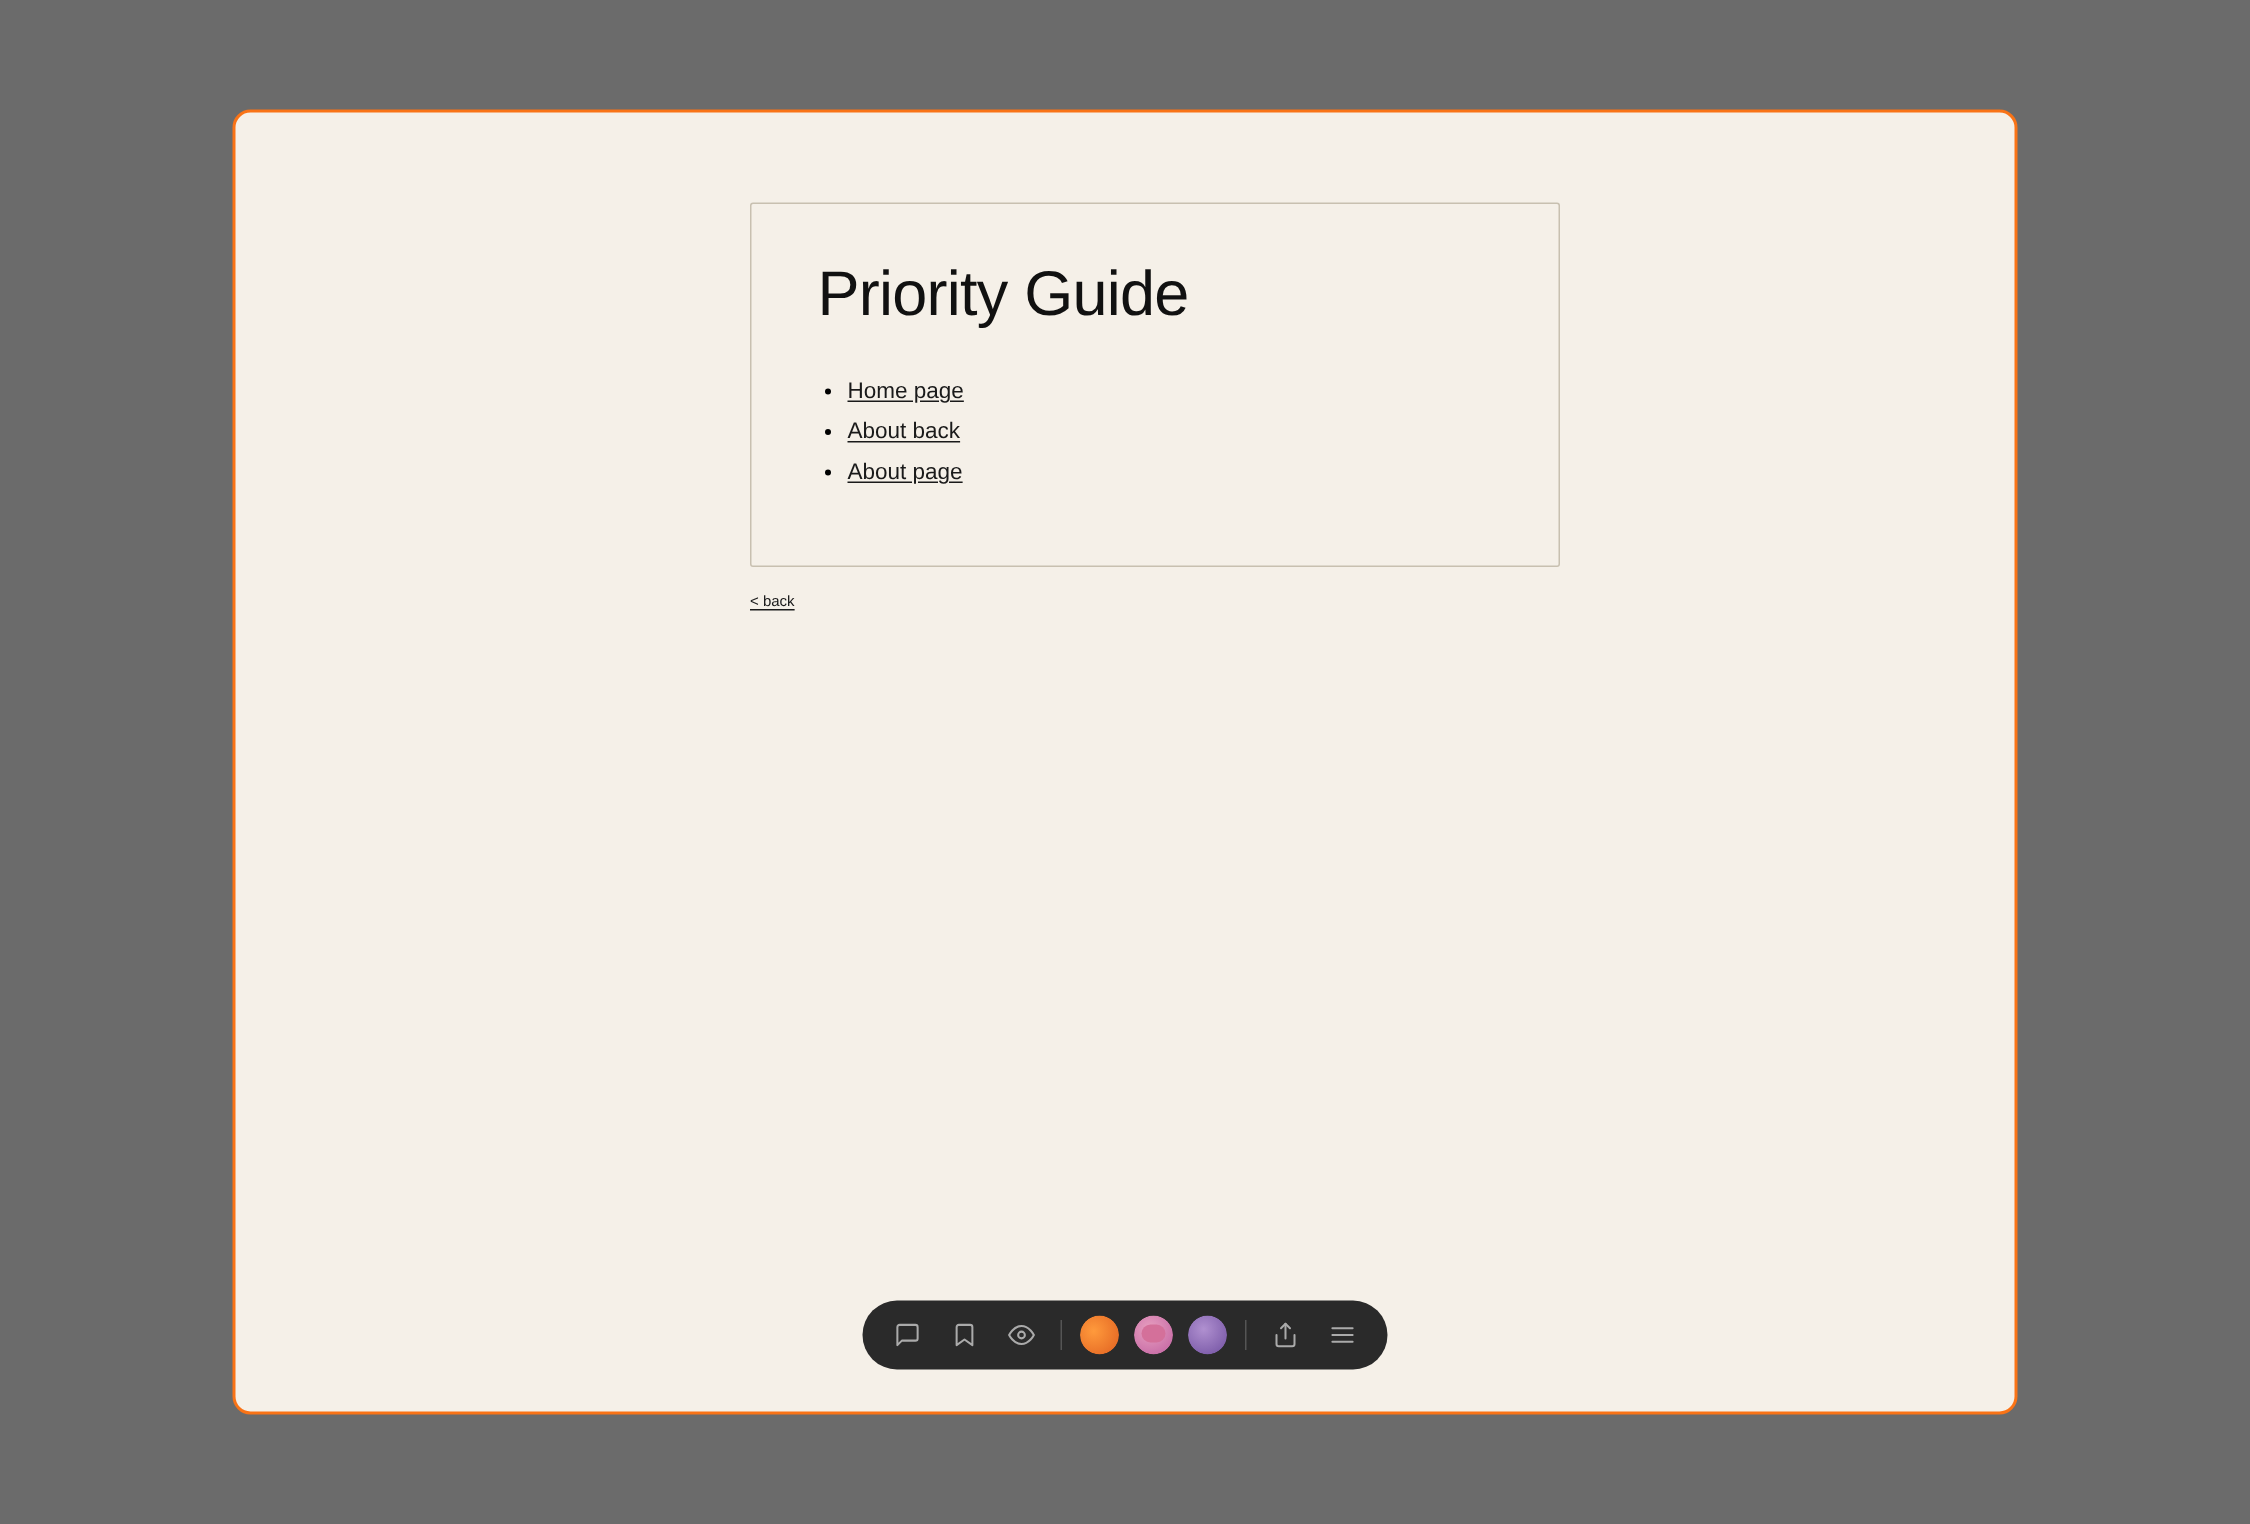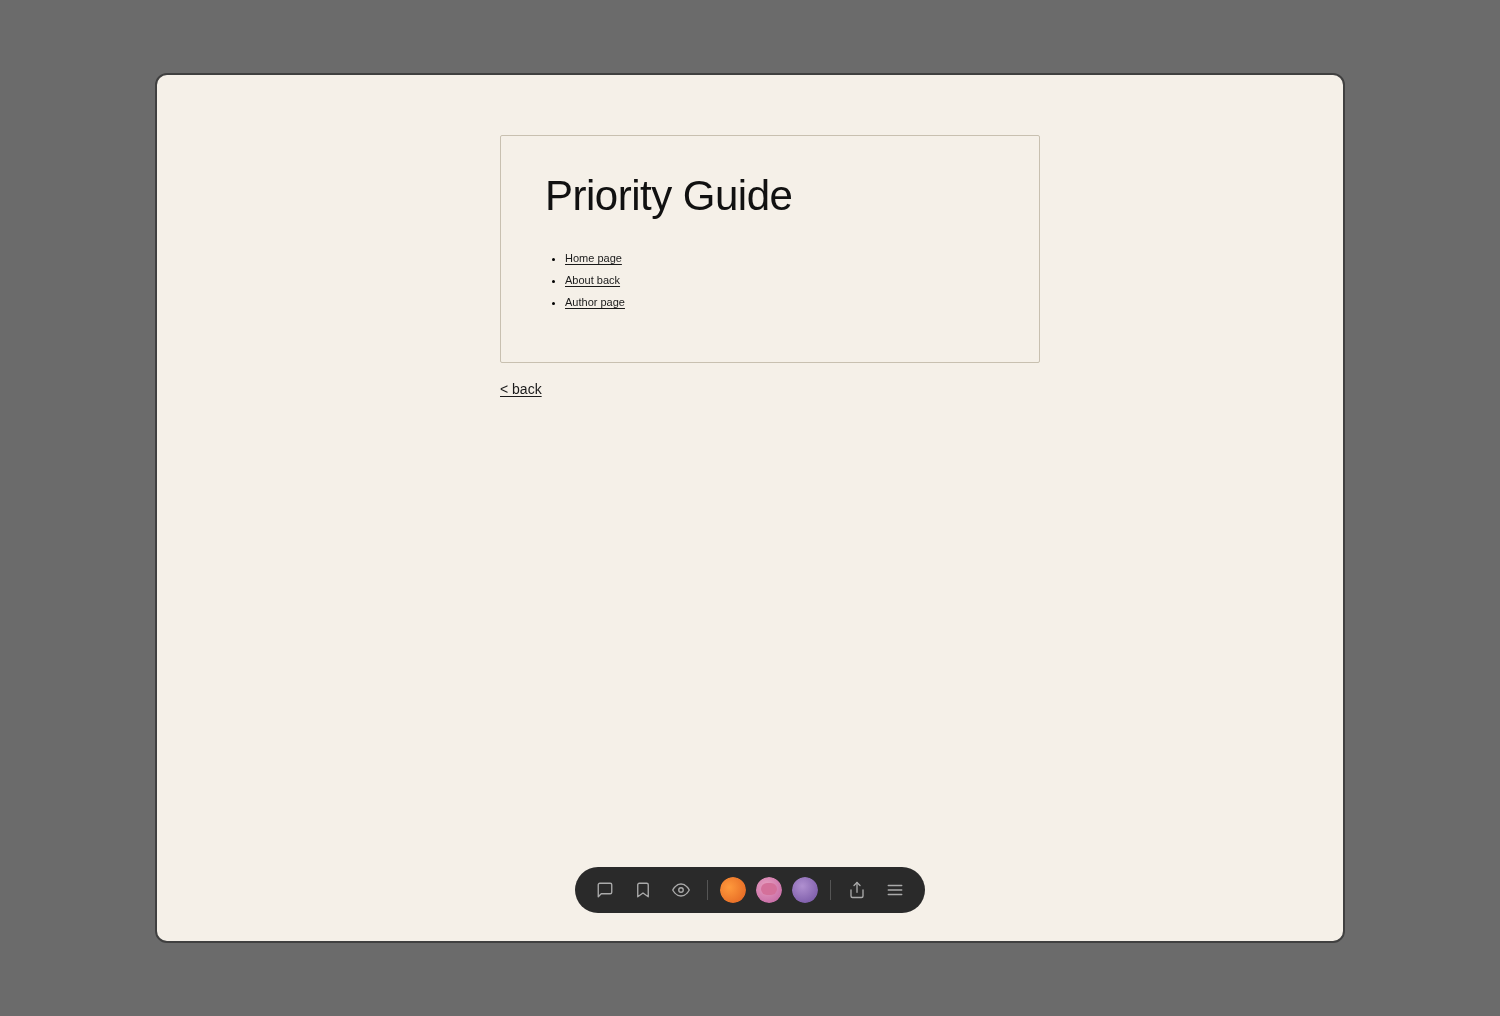--- a/index.html
+++ b/index.html
@@ -19,7 +19,7 @@
       height: 870px;
       background: #f5f0e8;
       border-radius: 12px;
-      border: 2px solid #404040;
+      border: 2px solid #f97316;
       position: relative;
       overflow: hidden;
     }

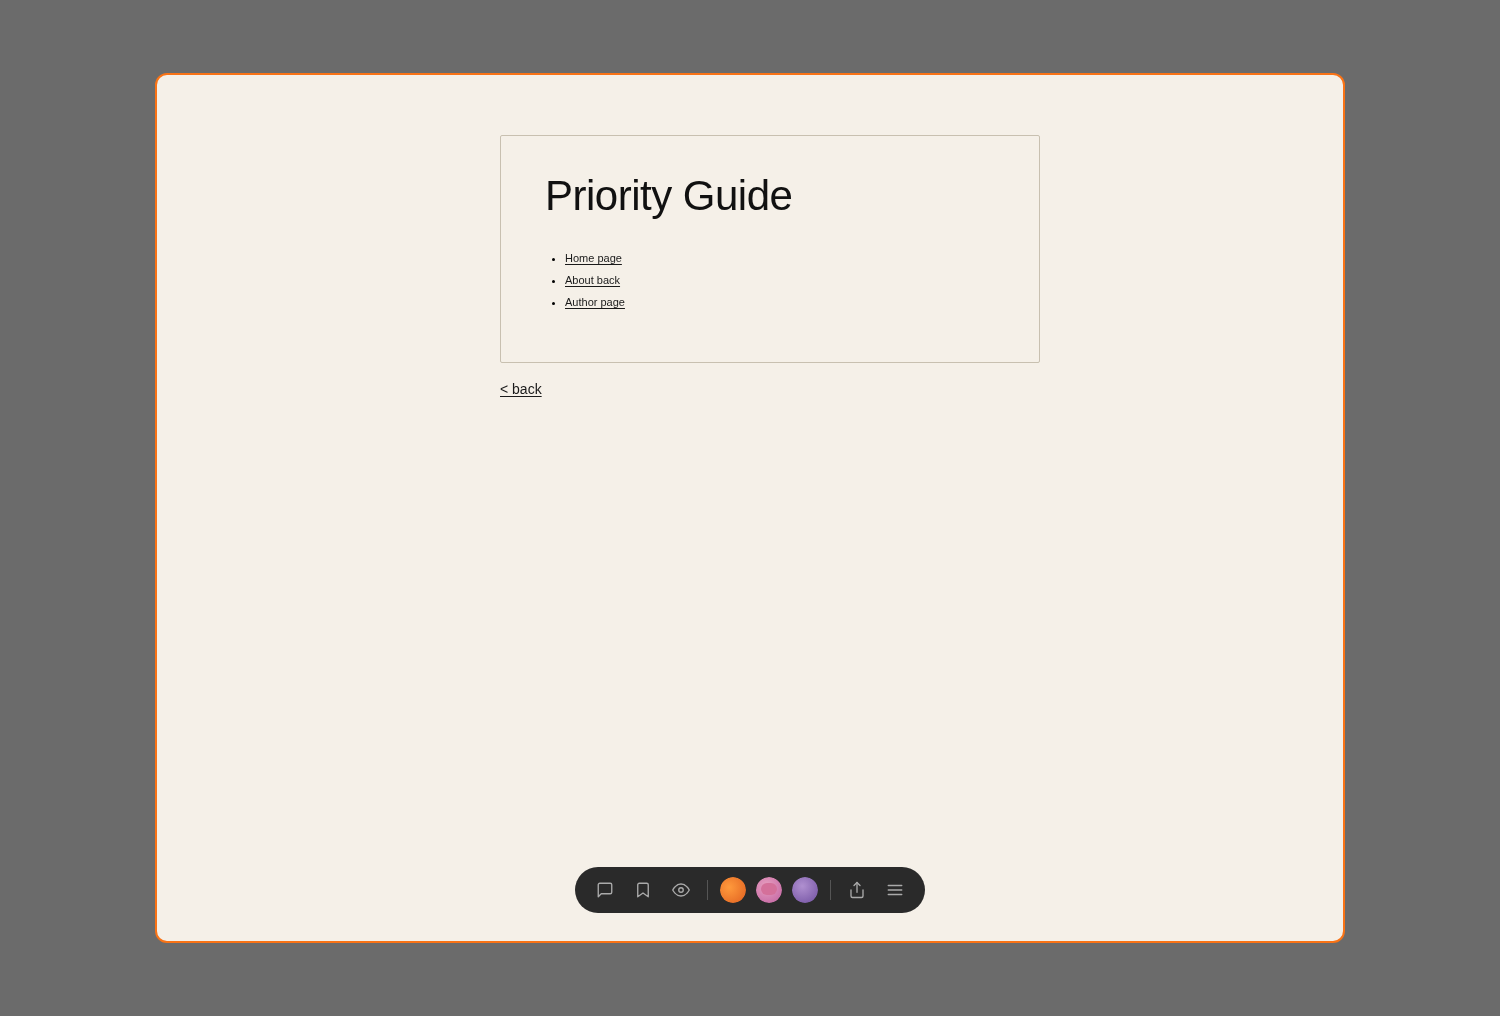--- a/index.html
+++ b/index.html
@@ -68,7 +68,7 @@
 
     .guide-links li {
       margin-bottom: 10px;
-      font-size: 11px;
+      font-size: 15px;
     }
 
     .guide-links li a {

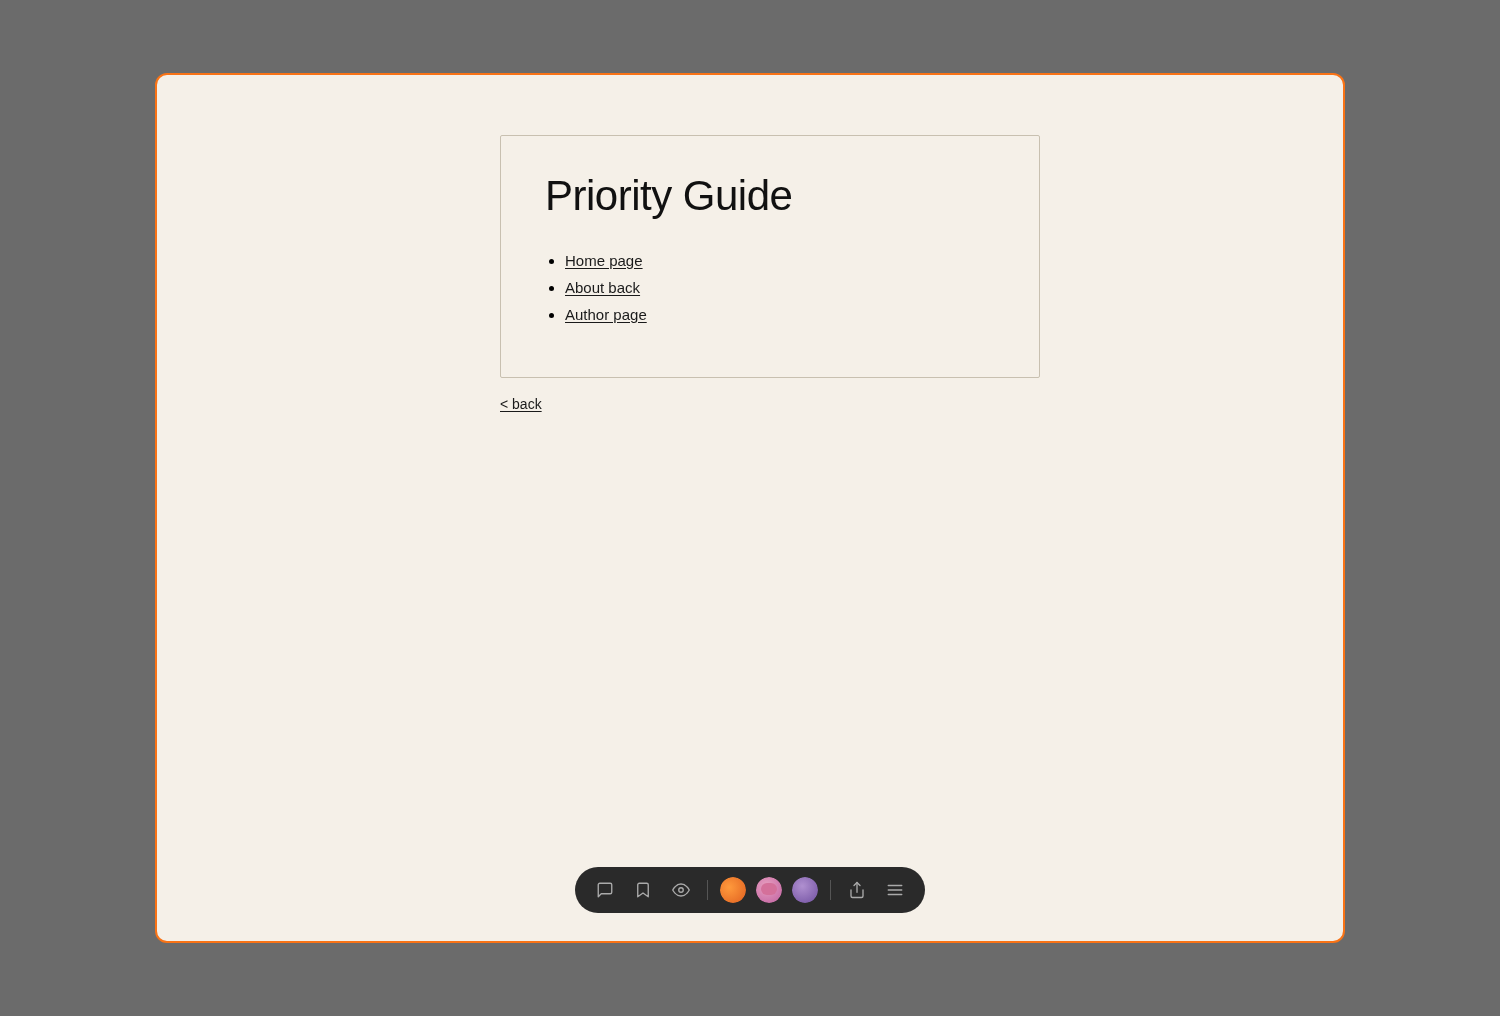--- a/index.html
+++ b/index.html
@@ -193,7 +193,7 @@
             <a href="#">About back</a>
           </li>
           <li>
-            <a href="#">Author page</a>
+            <a href="#">About page</a>
           </li>
         </ul>
       </div>

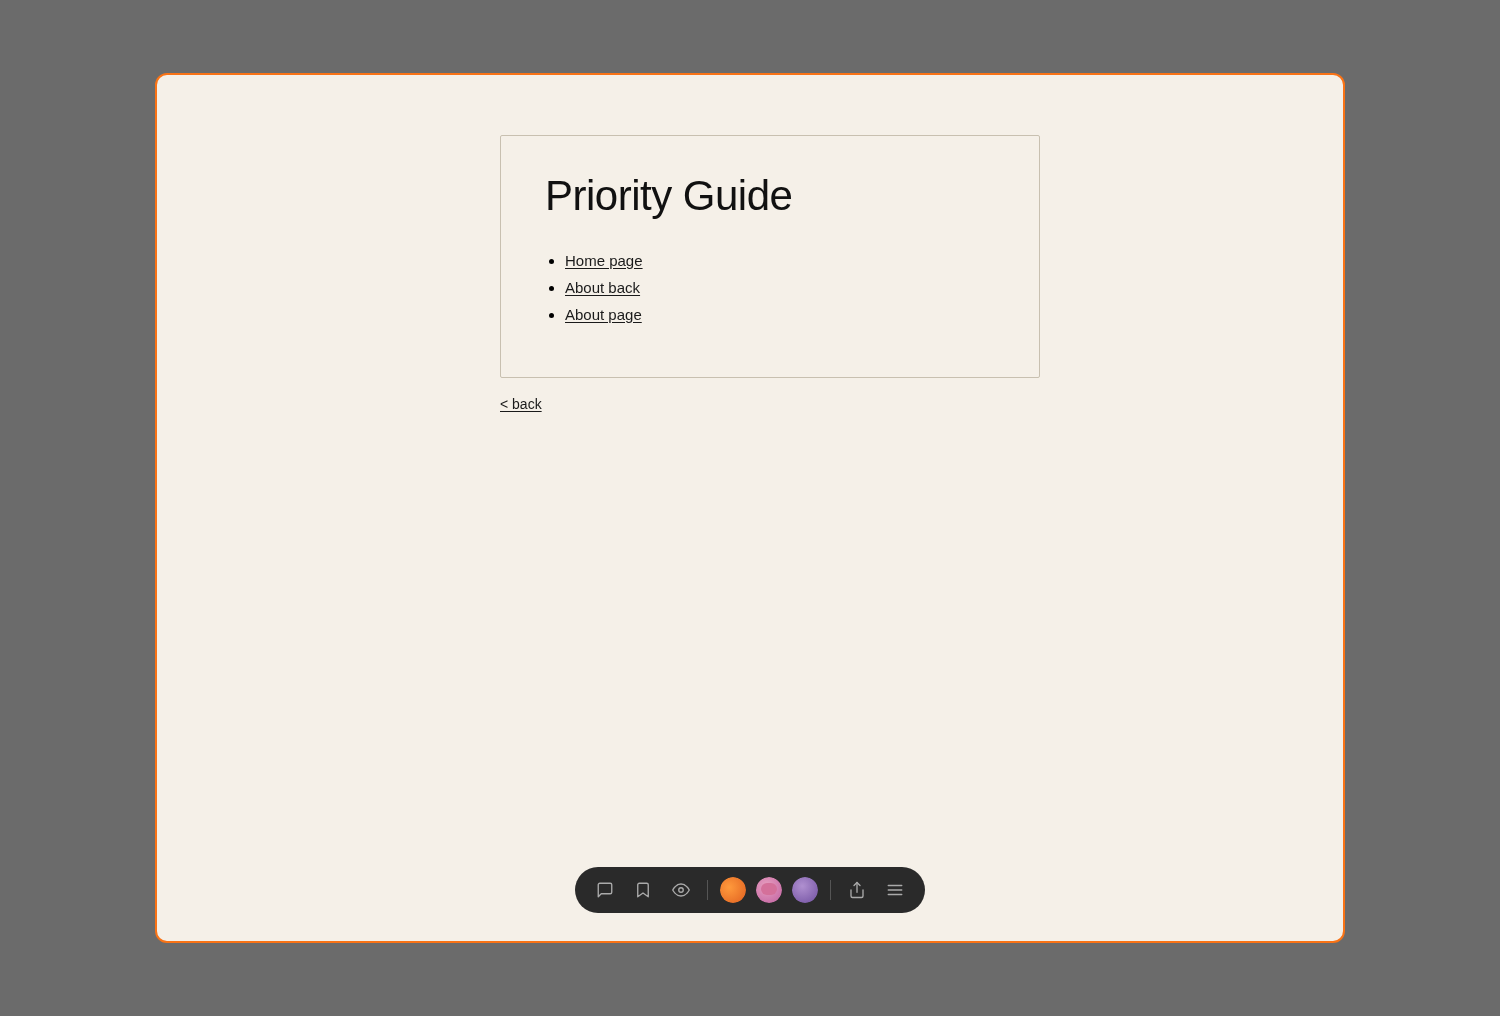--- a/index.html
+++ b/index.html
@@ -79,7 +79,7 @@
 
     .back-link {
       margin-top: 18px;
-      font-size: 14px;
+      font-size: 10px;
       color: #1a1a1a;
       text-decoration: underline;
       text-underline-offset: 2px;

